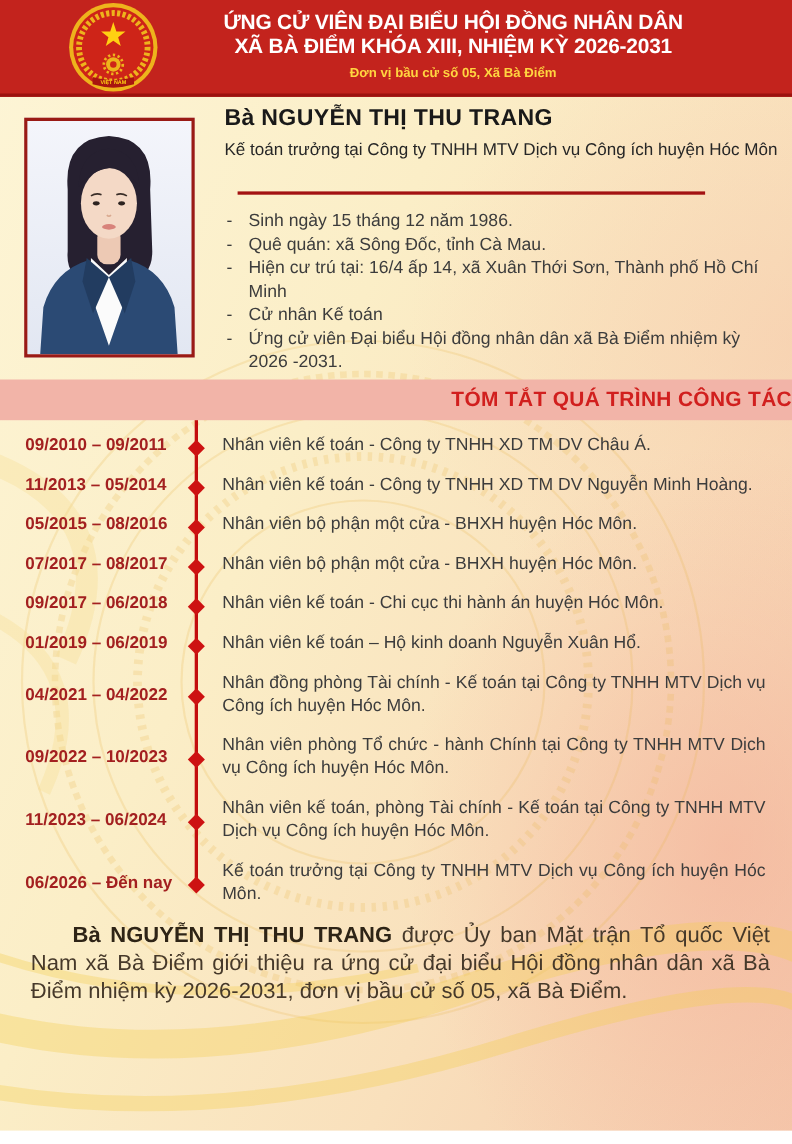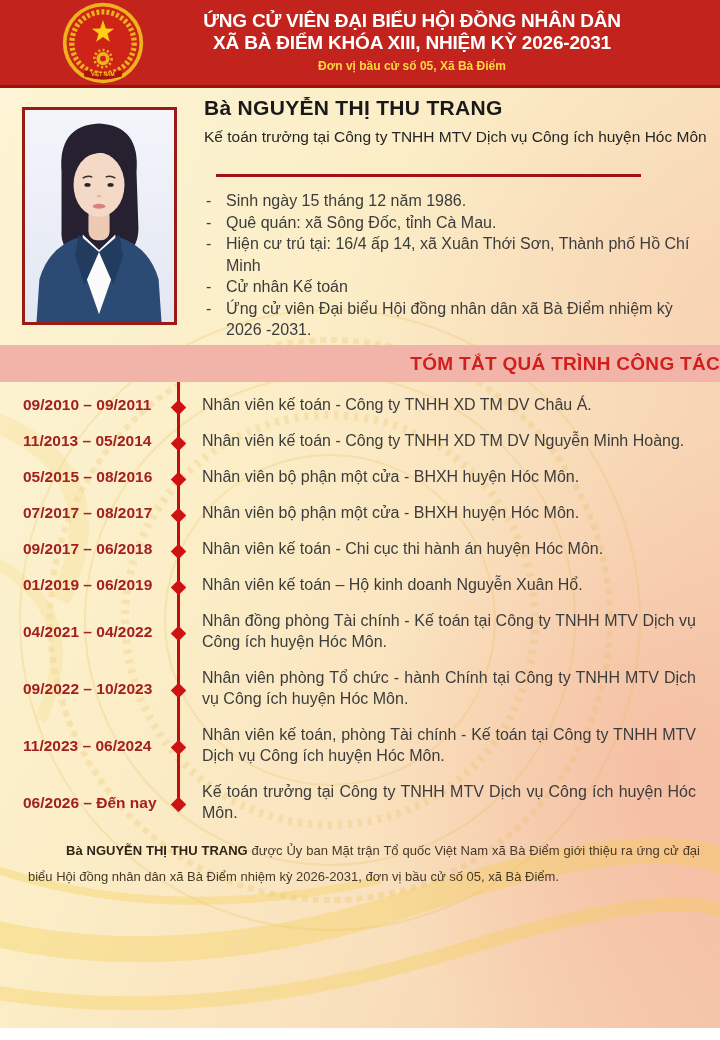--- a/index.html
+++ b/index.html
@@ -85,7 +85,7 @@
   
   .footer-para{
     margin:14px 20px 0 28px;text-indent:38px;text-align:justify;
-    font-size:13px;line-height:25.5px;color:var(--footer-brown);
+    font-size:20px;line-height:25.5px;color:var(--footer-brown);
   }
   .footer-para .bold-name{font-weight:bold;color:#2e2416;}
 </style>

